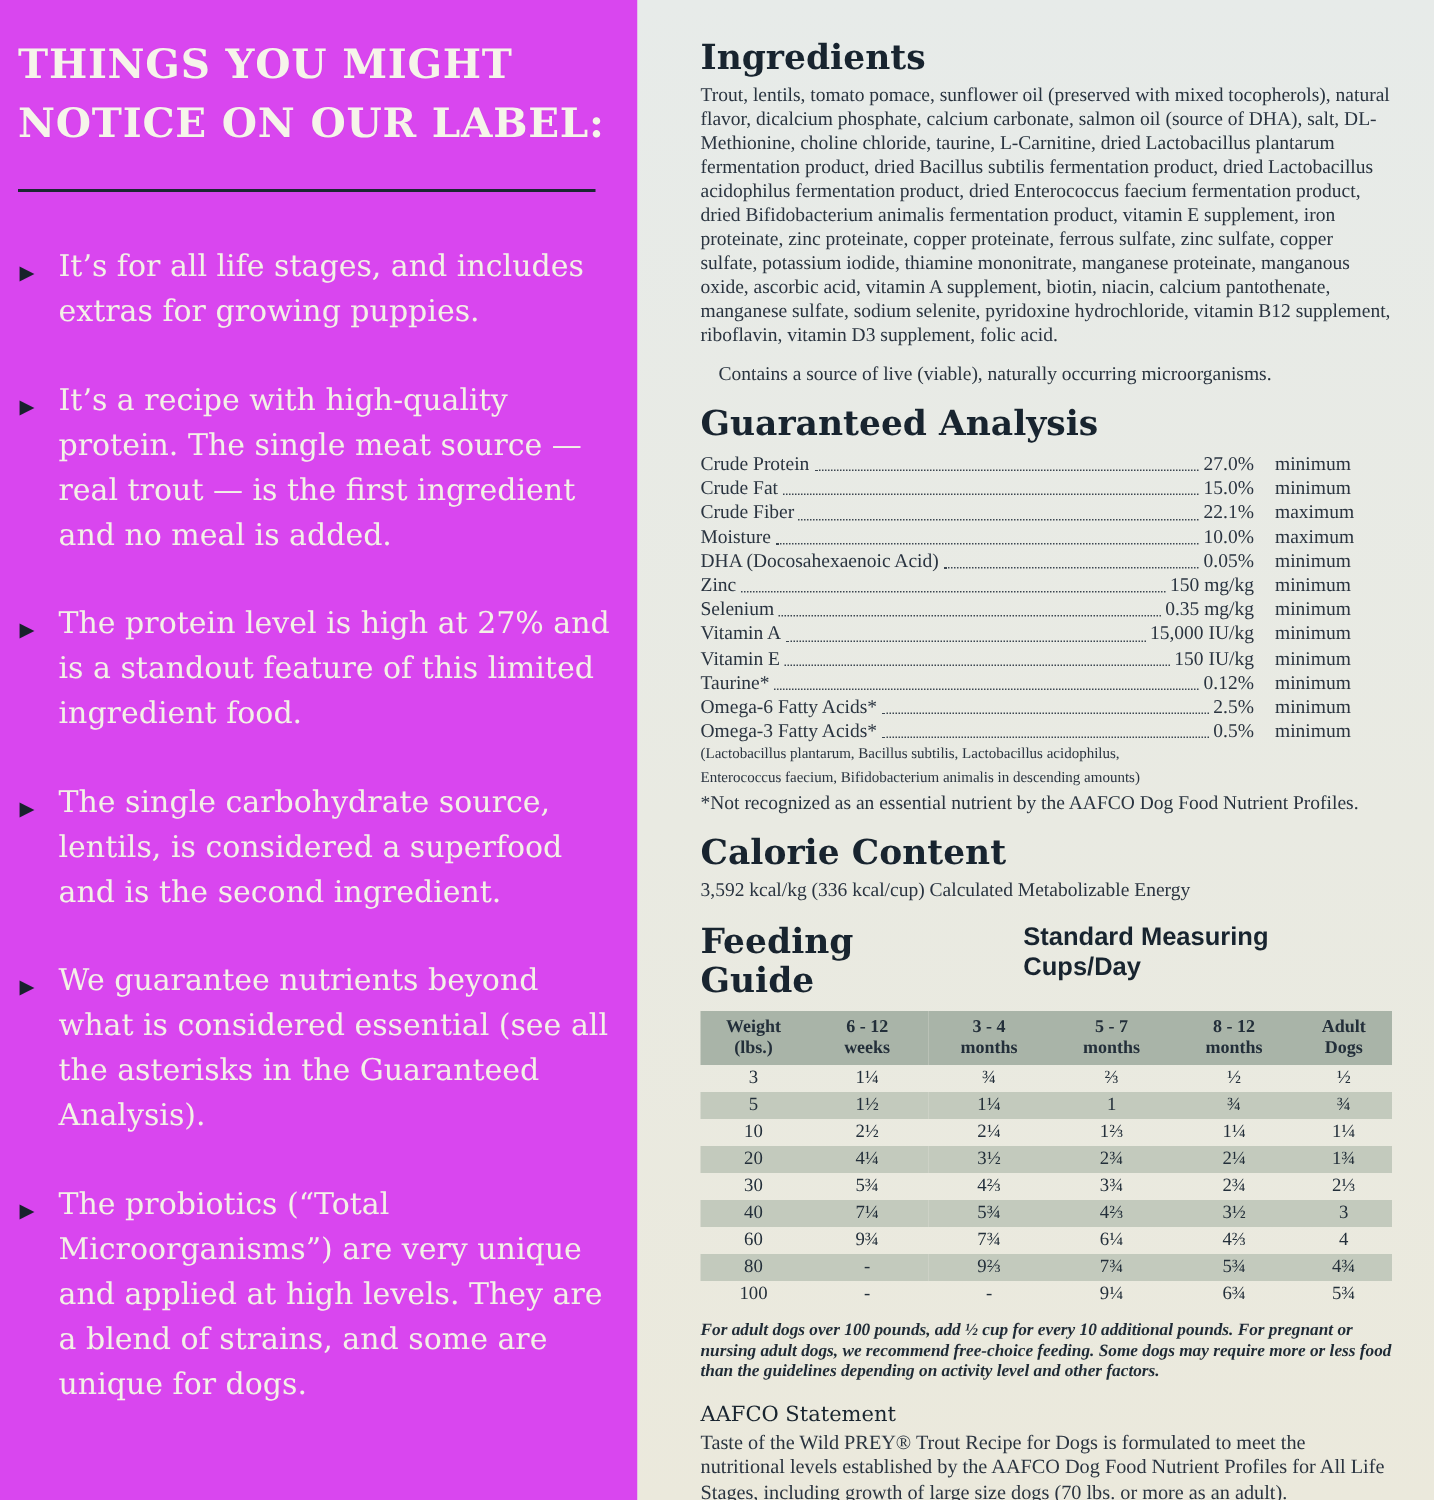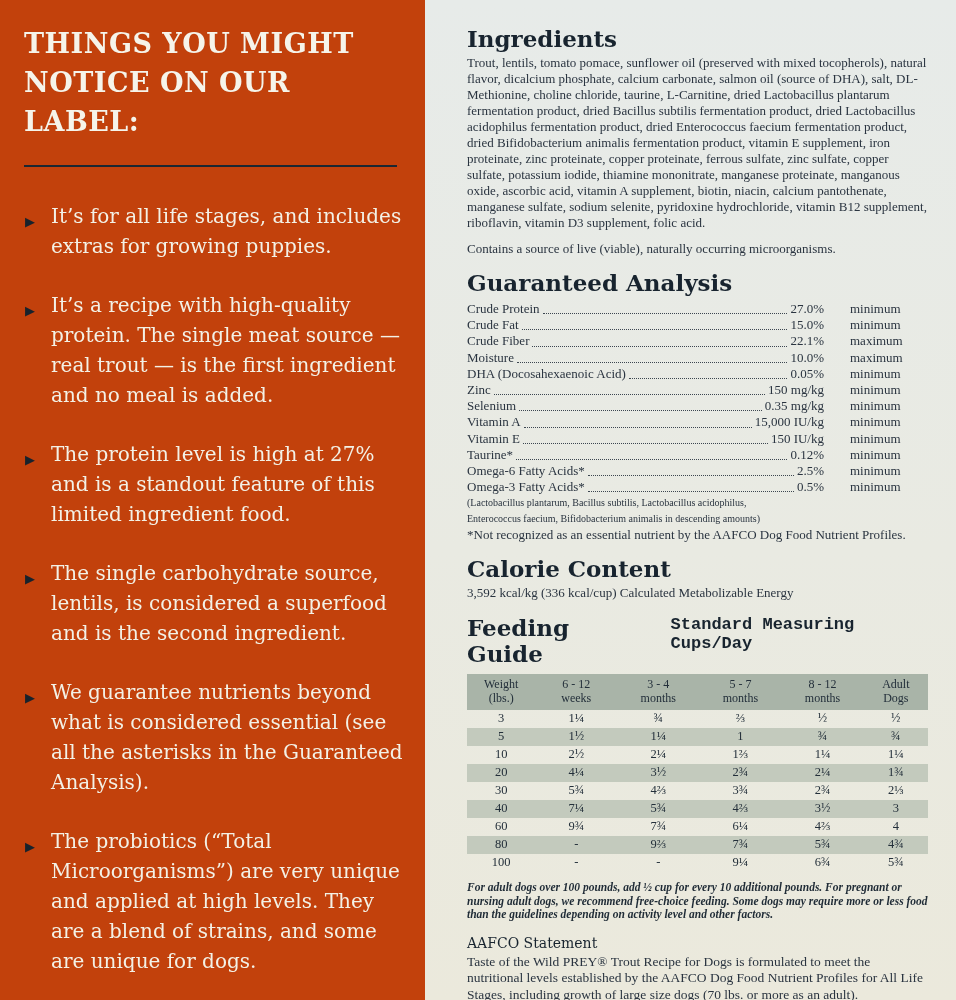--- a/index.html
+++ b/index.html
@@ -9,8 +9,8 @@
   }
   
   .left-panel{
-    flex:0 0 425px;box-sizing:border-box;background:#c2410c;
-    color:#f3f2e8;padding:24px 18px 0 24px;
+    flex:0 0 425px;box-sizing:border-box;background:#d946ef;
+    color:#f3f2e8;padding:24px 18px 0 12px;
   }
   .left-title{
     font-family:"DejaVu Serif",serif;font-weight:bold;

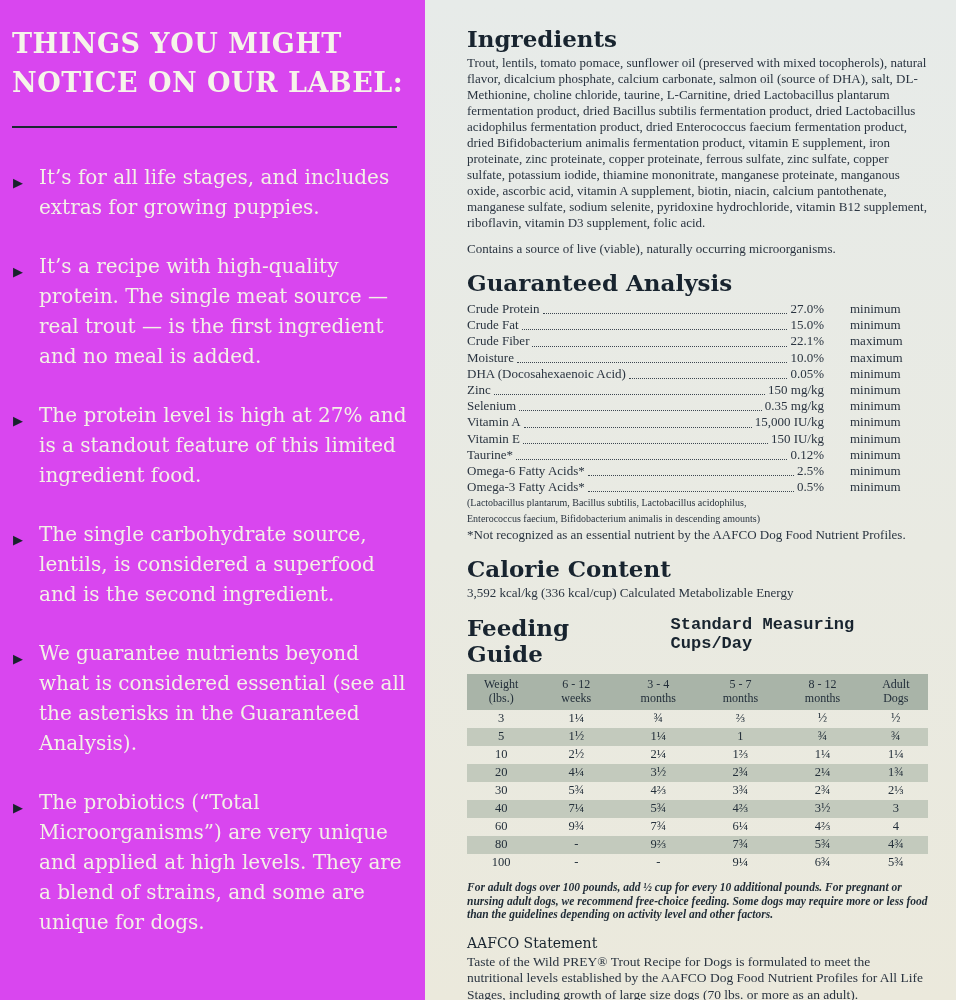--- a/index.html
+++ b/index.html
@@ -42,7 +42,7 @@
     font-size:23px;line-height:26px;color:#18242f;margin:0;
   }
   .body-text{font-size:13px;line-height:16px;margin:3px 0 0;color:#2a3440}
-  .contains-note{font-size:13px;line-height:16px;margin:10px 0 0}
+  .contains-note{font-size:13px;line-height:16px;margin:10px 12px 0}
   .ga-heading{margin-top:13px}
   .ga-rows{margin-top:5px}
   .ga-row{display:flex;align-items:flex-start;font-size:13px;line-height:16.2px}

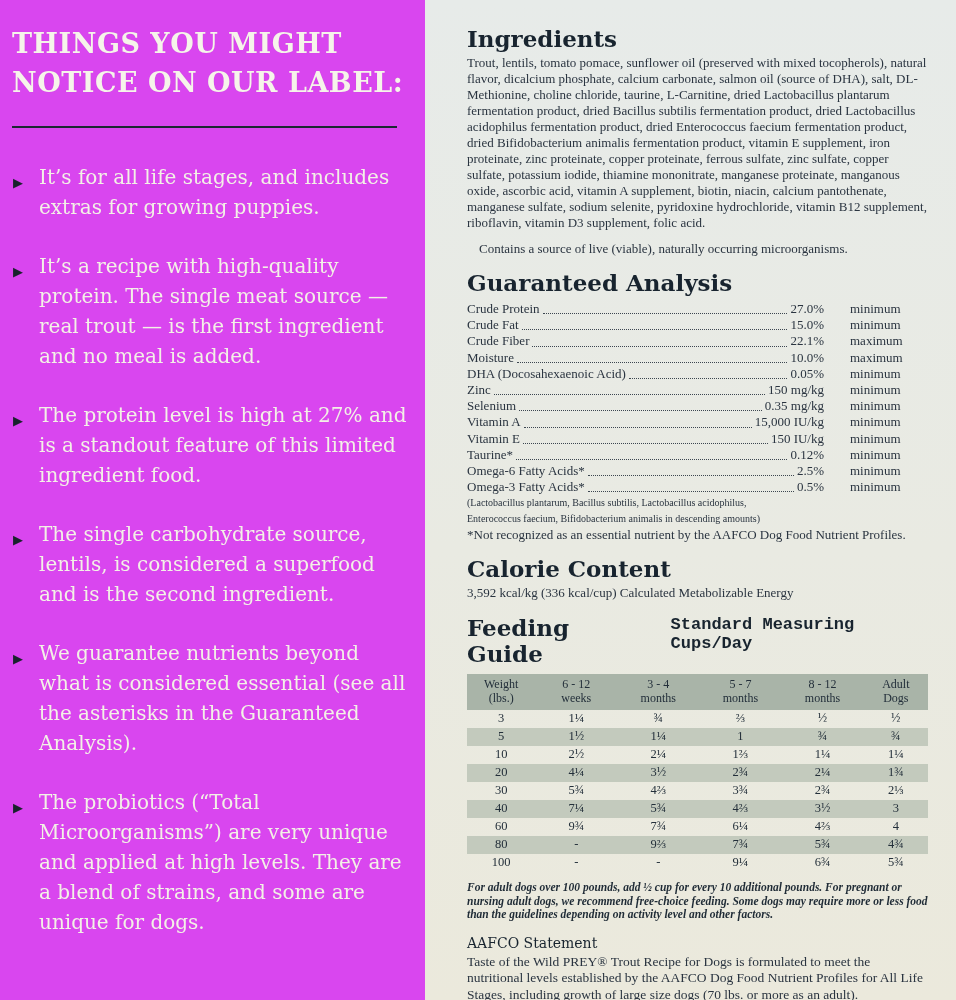--- a/index.html
+++ b/index.html
@@ -49,7 +49,7 @@
   .ga-label{flex:none;white-space:nowrap}
   .ga-dots{flex:1 1 auto;border-bottom:1.5px dotted #3c4650;margin:0 3px 3px;align-self:flex-end;min-width:6px}
   .ga-value{flex:none;white-space:nowrap}
-  .ga-qual{flex:none;width:78px;margin-left:26px;white-space:nowrap}
+  .ga-qual{flex:none;width:78px;margin-left:14px;white-space:nowrap}
   .ga-note{font-size:10px;line-height:16px;white-space:nowrap}
   .ga-note-small{font-size:13px}
   .calorie-heading{margin-top:13px}

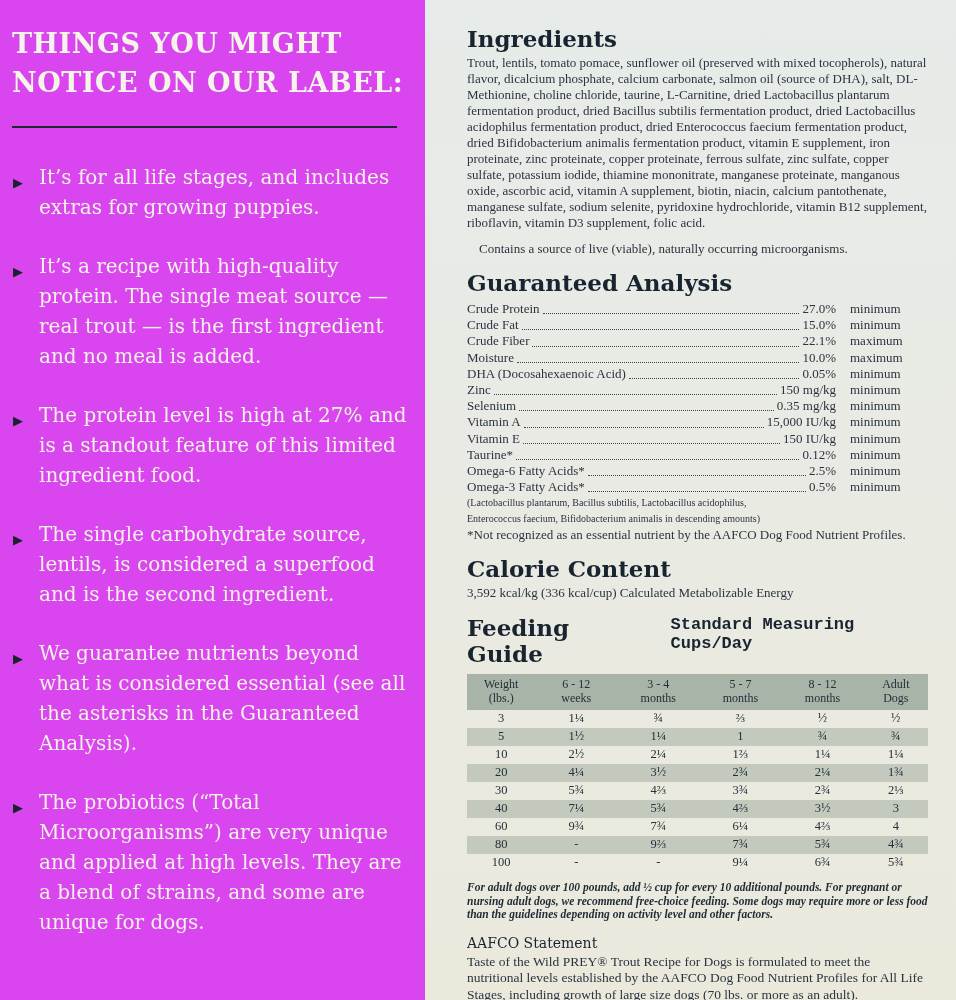--- a/index.html
+++ b/index.html
@@ -54,7 +54,7 @@
   .ga-note-small{font-size:13px}
   .calorie-heading{margin-top:13px}
   .fg-head{display:flex;align-items:flex-start;margin-top:14px}
-  .fg-sub{font-family:Liberation Mono, monospace;font-weight:bold;font-size:17px;margin-left:30px;color:#18242f}
+  .fg-sub{font-family:Liberation Sans, sans-serif;font-weight:bold;font-size:17px;margin-left:30px;color:#18242f}
   table.feeding{width:100%;border-collapse:collapse;margin-top:7px}
   table.feeding th{
     background:#a9b4a8;font-weight:normal;font-size:12px;line-height:13.5px;

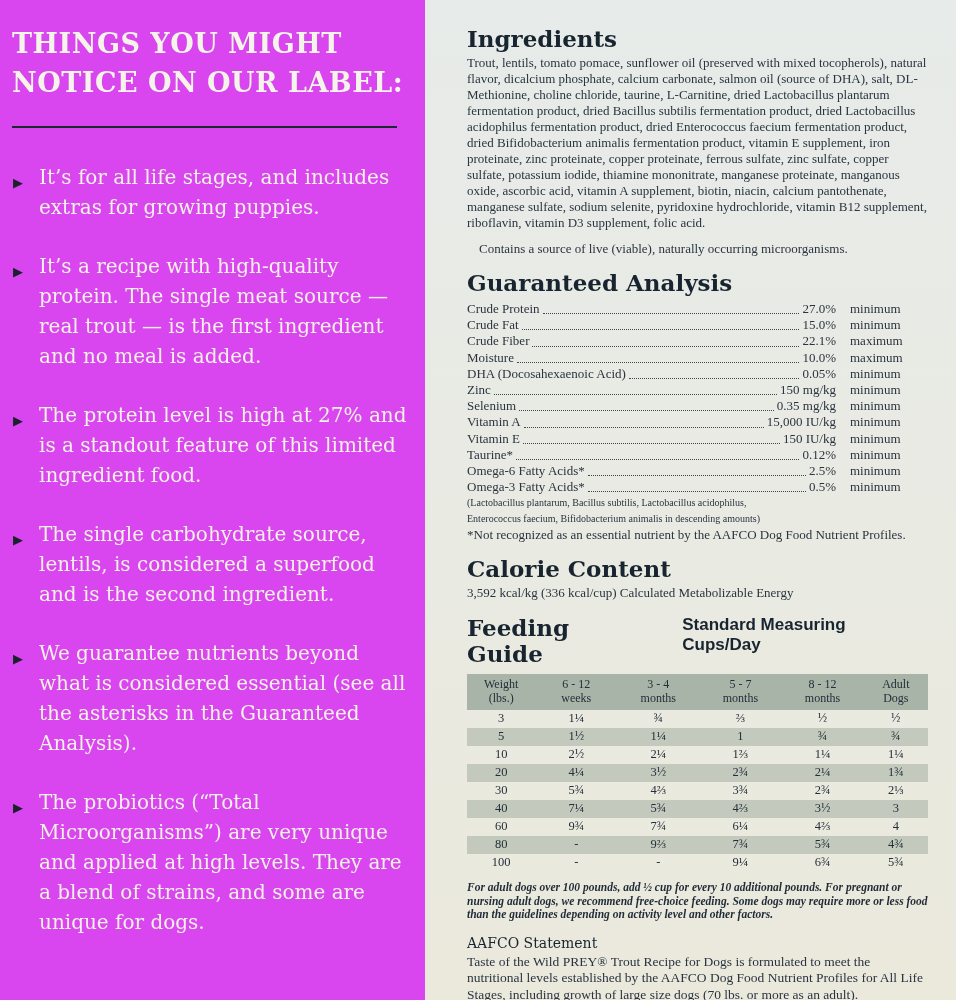--- a/index.html
+++ b/index.html
@@ -57,7 +57,7 @@
   .fg-sub{font-family:Liberation Sans, sans-serif;font-weight:bold;font-size:17px;margin-left:30px;color:#18242f}
   table.feeding{width:100%;border-collapse:collapse;margin-top:7px}
   table.feeding th{
-    background:#a9b4a8;font-weight:normal;font-size:12px;line-height:13.5px;
+    background:#a9b4a8;font-weight:bold;font-size:12px;line-height:13.5px;
     padding:4px 17px 5px;text-align:center;color:#232f3a;white-space:pre-line;
   }
   table.feeding td{font-size:12.5px;line-height:13px;padding:2px 0 3px;text-align:center;color:#232f3a}

